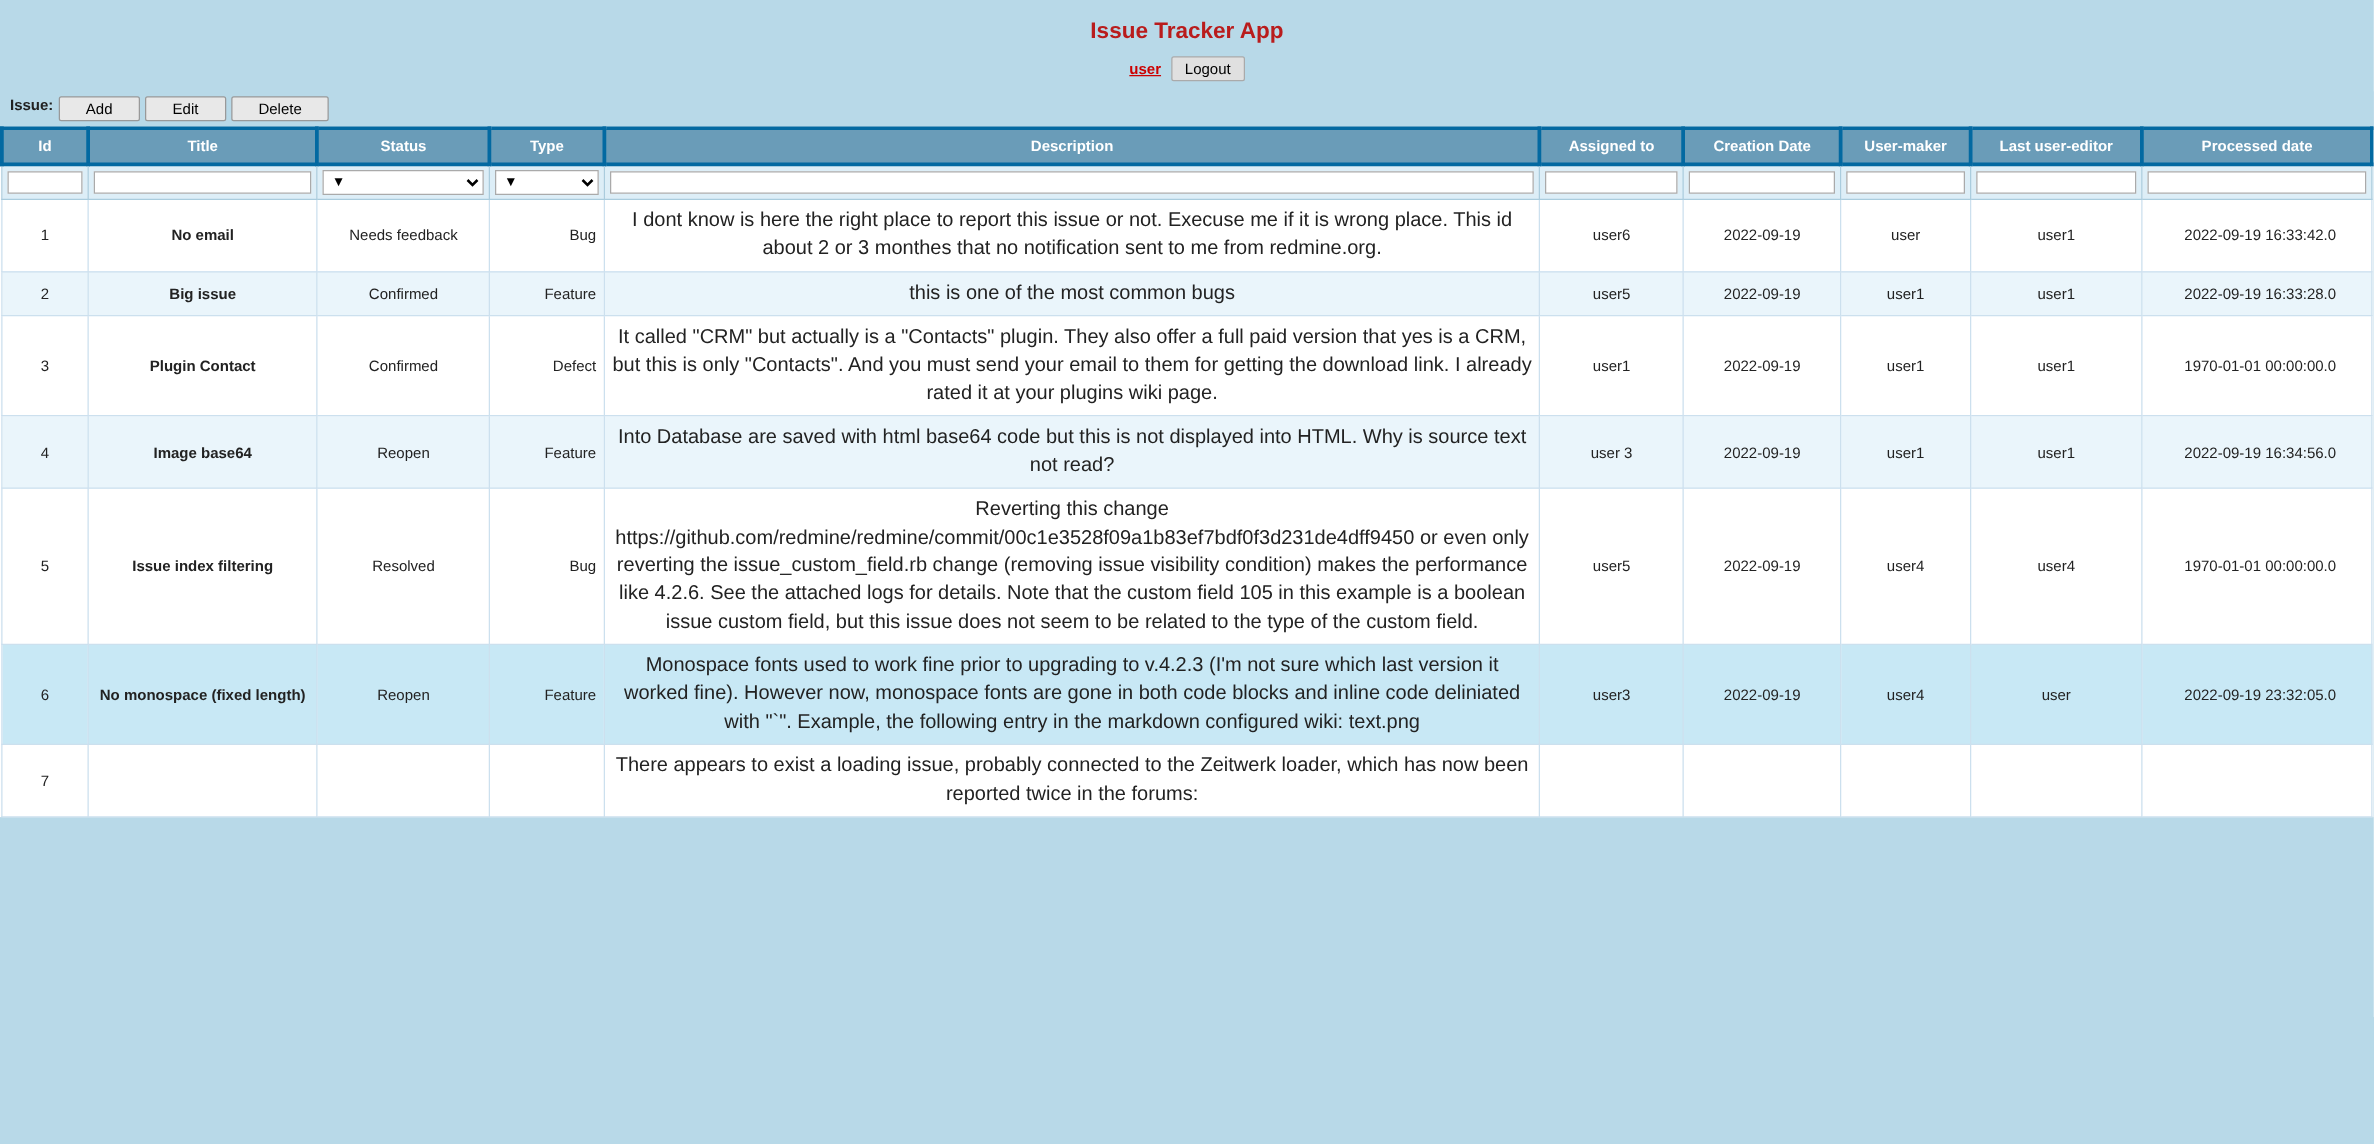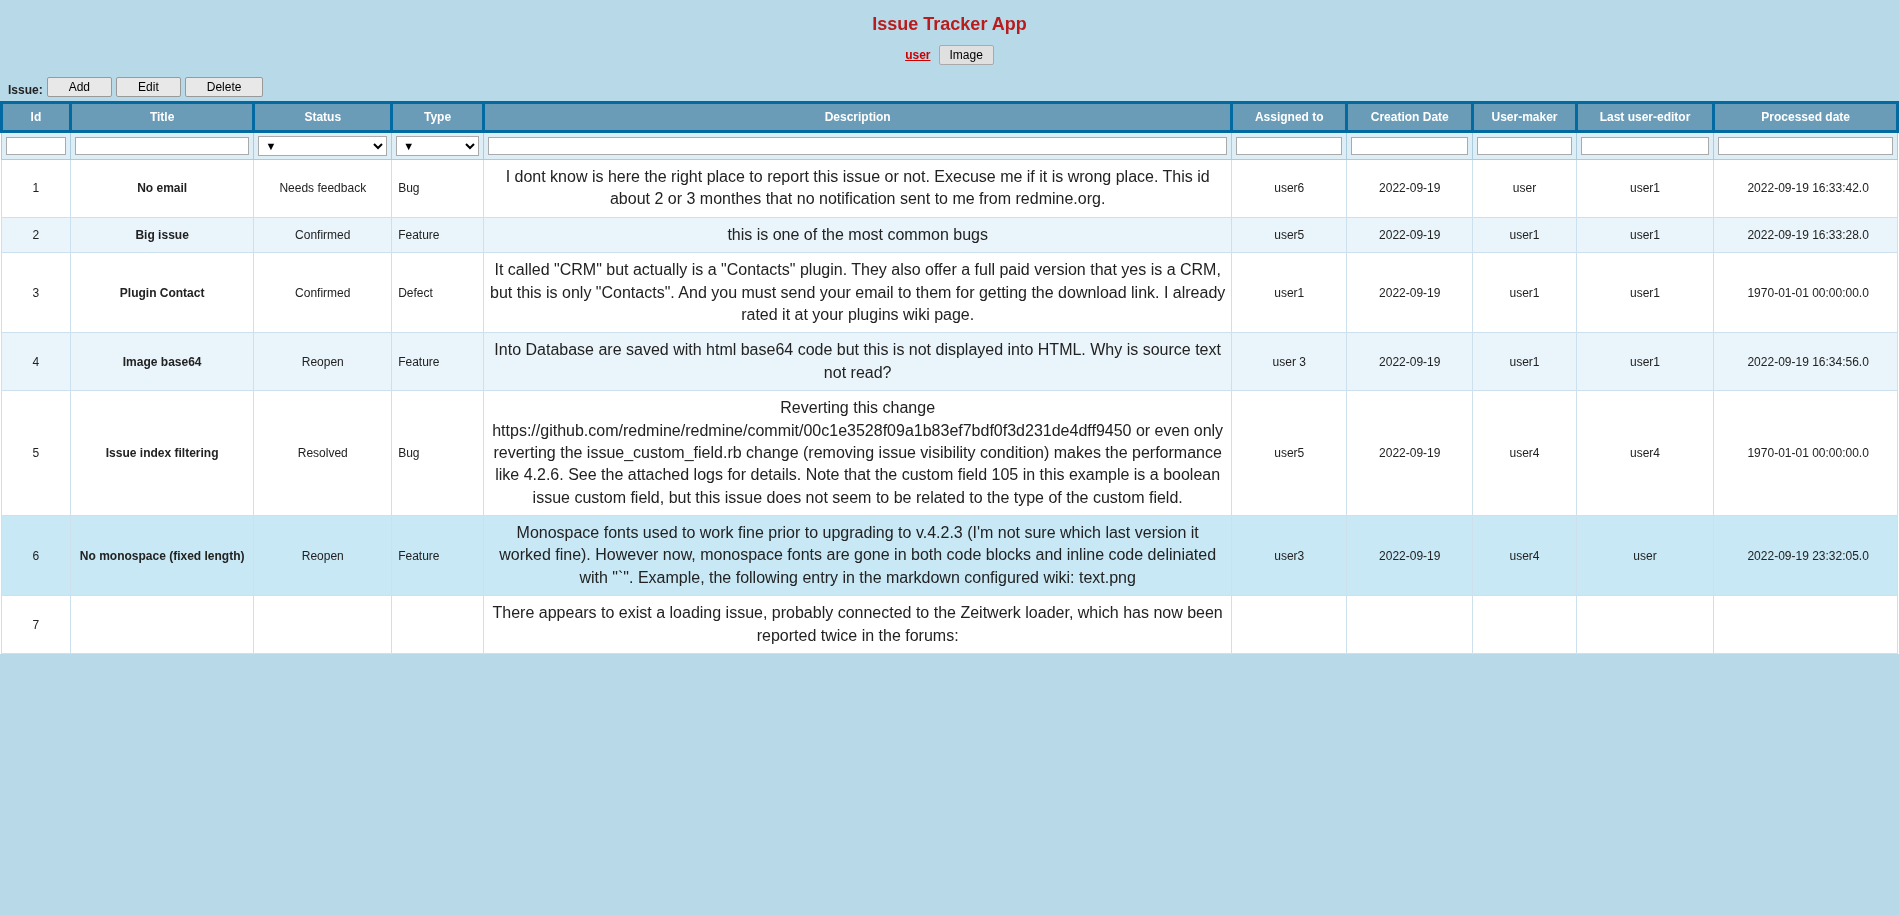--- a/index.html
+++ b/index.html
@@ -168,7 +168,7 @@
 
 <div class="user-bar">
   <span class="user-link">user</span>
-  <button class="logout-btn">Image</button>
+  <button class="logout-btn">Logout</button>
 </div>
 
 <div class="issue-bar">

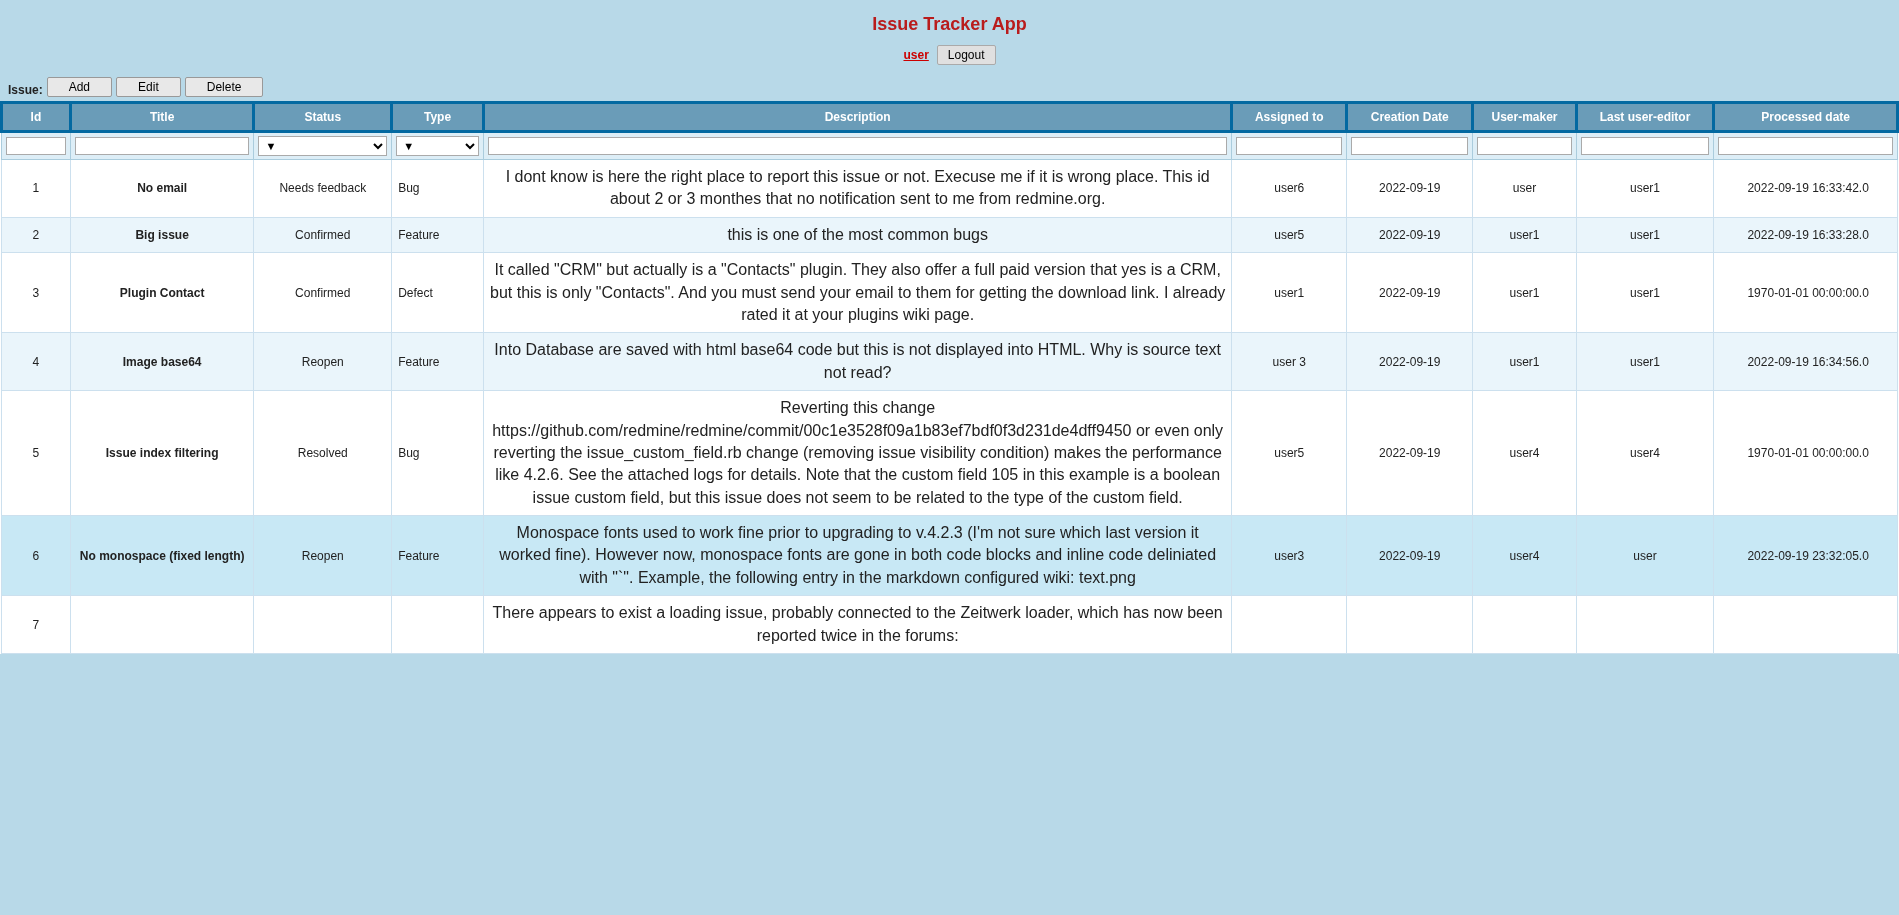--- a/index.html
+++ b/index.html
@@ -41,7 +41,7 @@
     }
     .issue-bar {
       display: flex;
-      align-items: flex-end;
+      align-items: flex-start;
       gap: 4px;
       padding: 4px 8px;
       background: #b8d9e8;

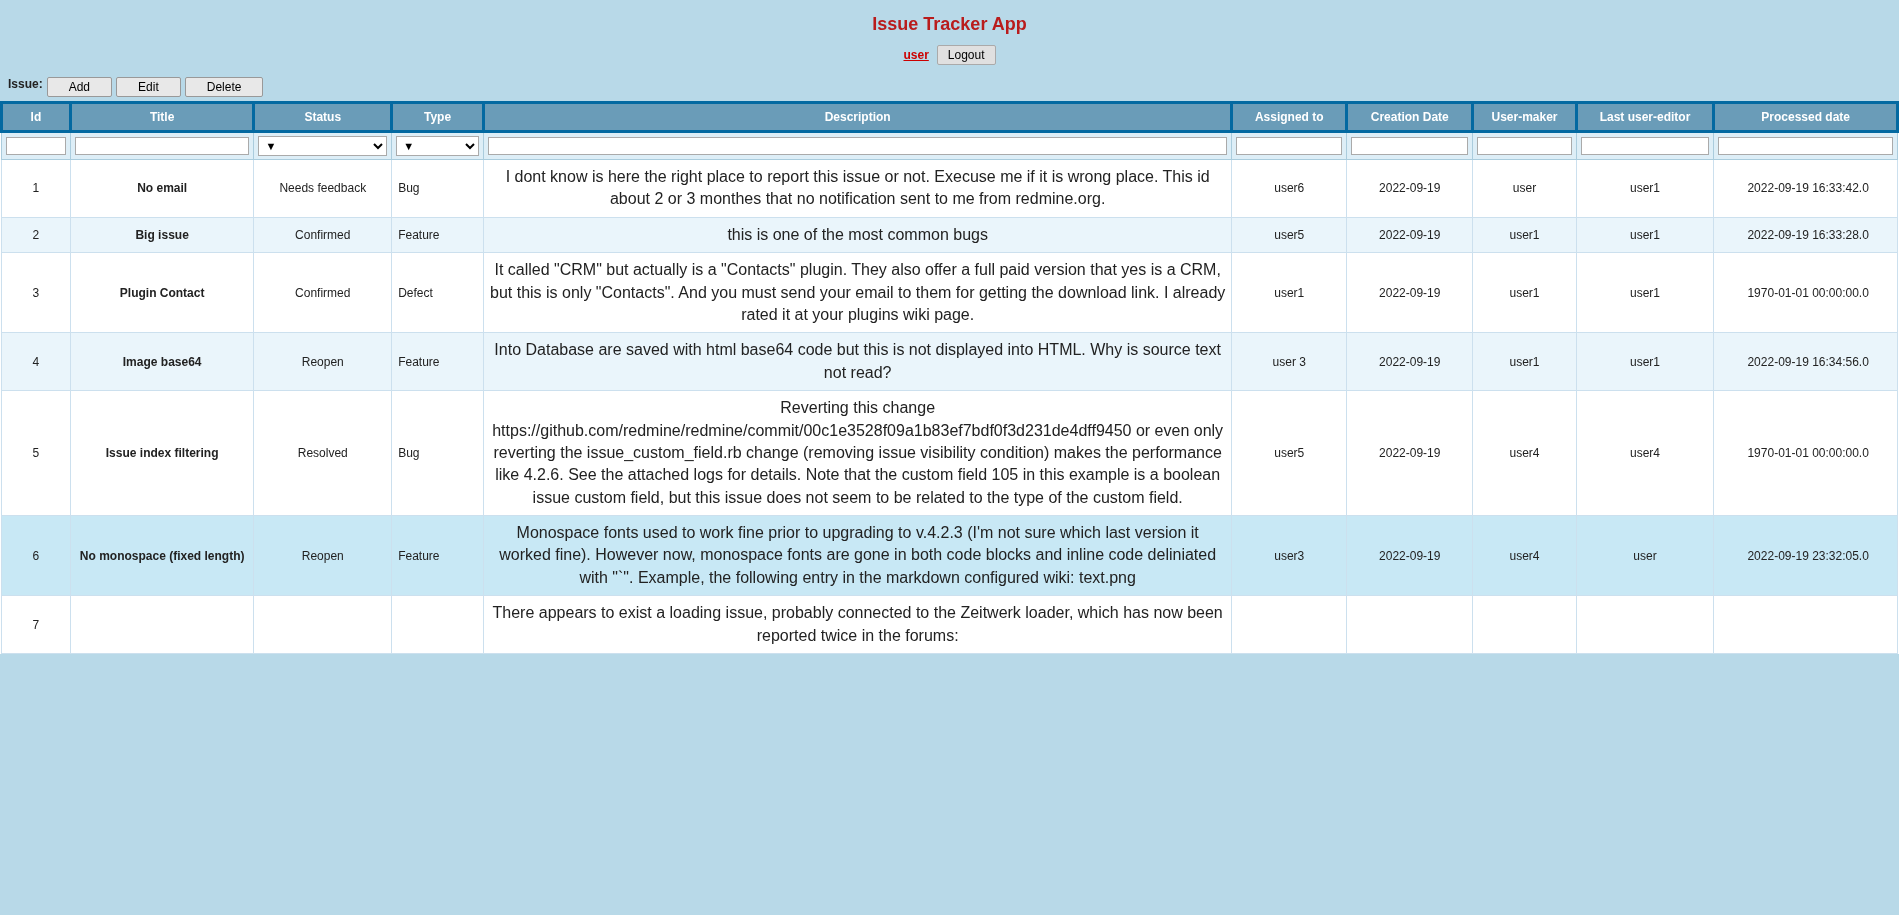--- a/index.html
+++ b/index.html
@@ -128,7 +128,7 @@
       width: 120px;
     }
     tbody td.type-col {
-      text-align: left;
+      text-align: right;
       width: 80px;
     }
     tbody td.desc-col {

